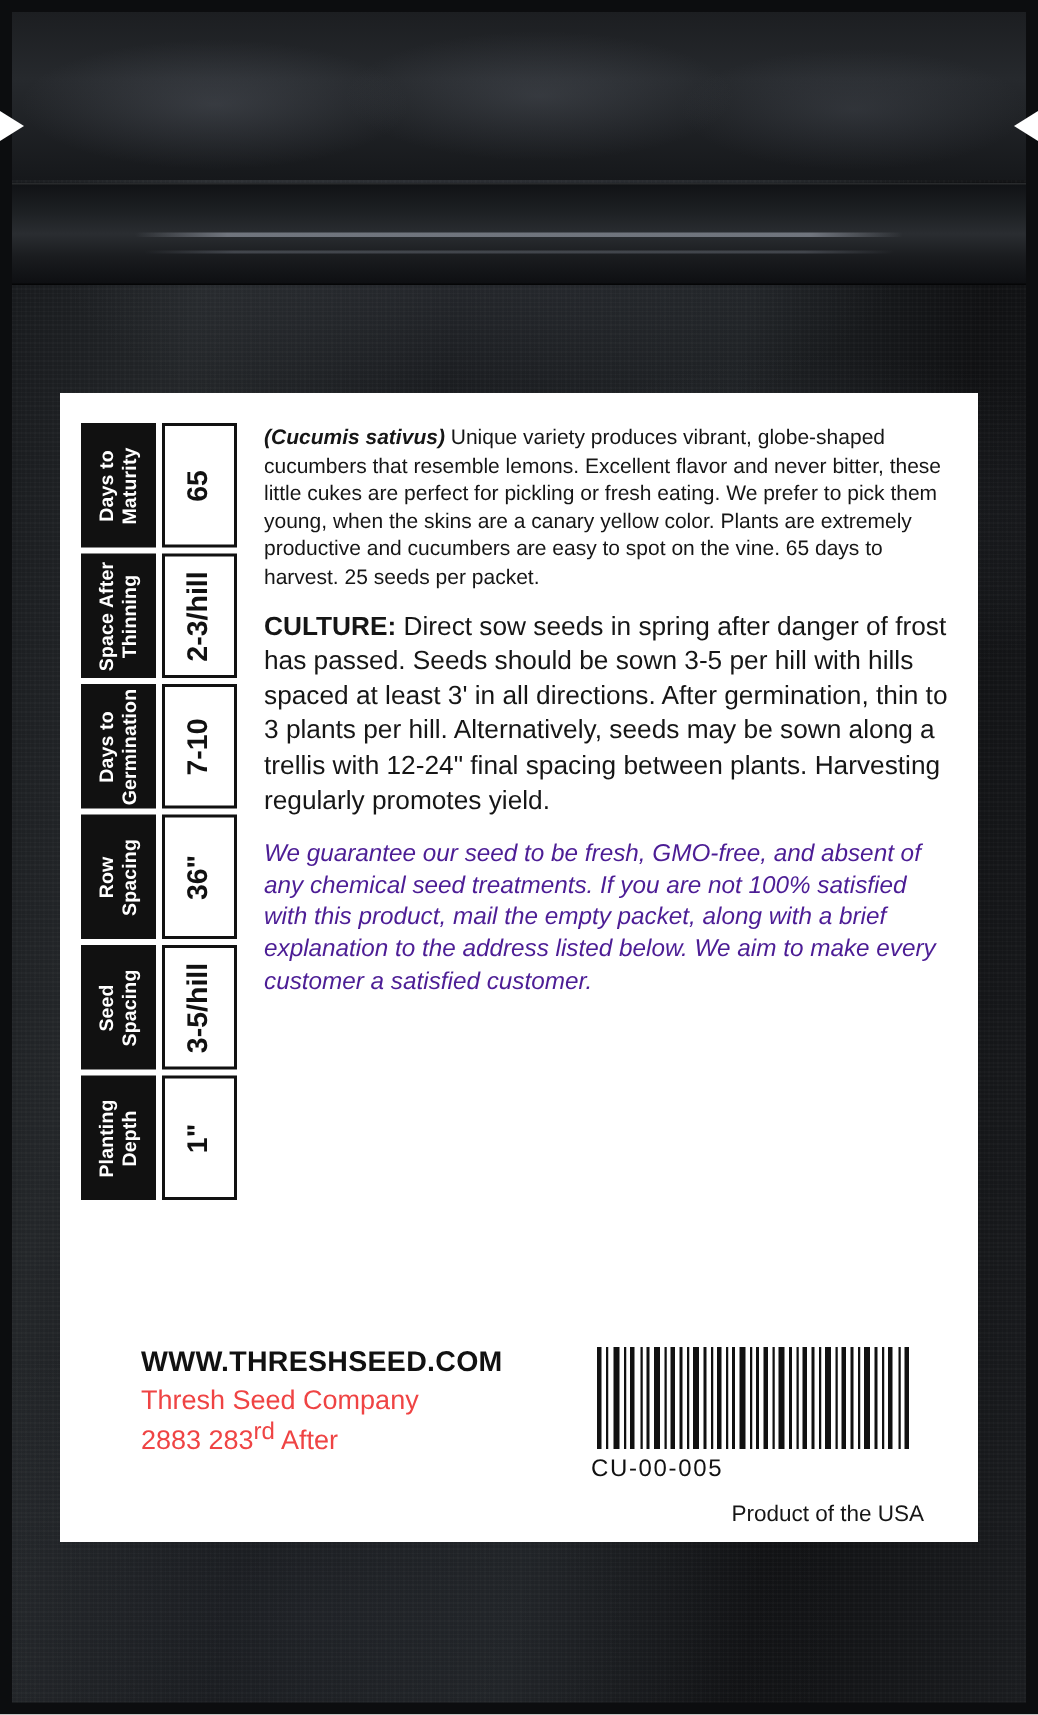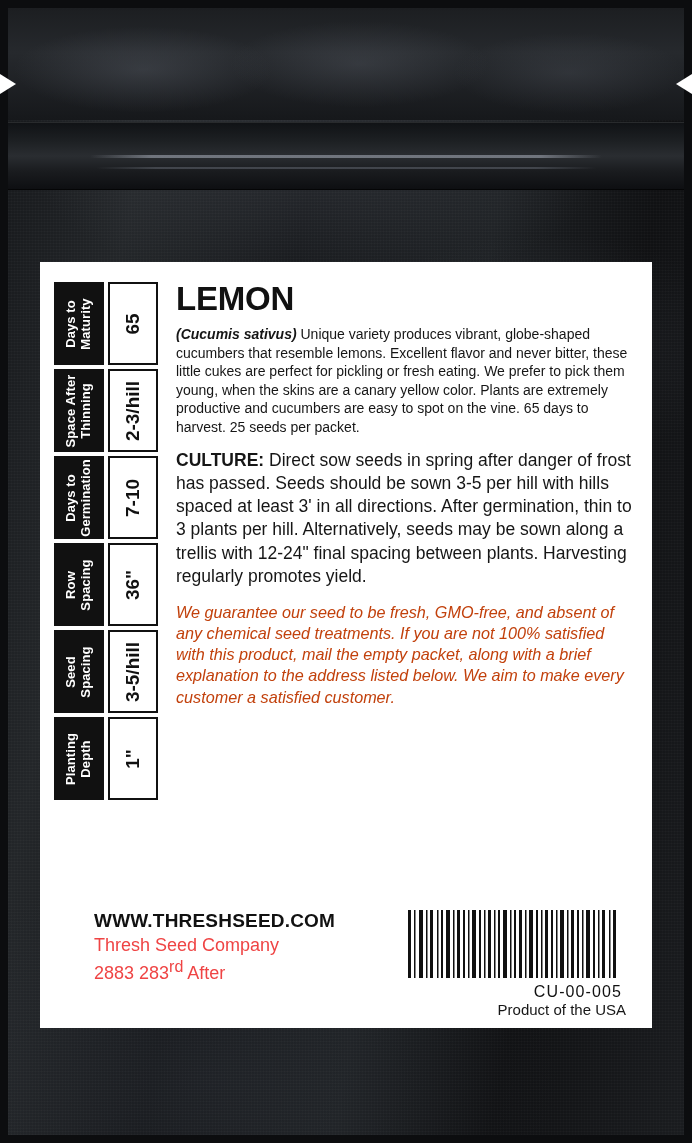--- a/index.html
+++ b/index.html
@@ -323,7 +323,6 @@
       </div>
 
       <div class="text-col">
-        <div class="variety-name">LEMON</div>
 
         <p class="desc"><span class="latin">(Cucumis sativus)</span><span> Unique variety produces vibrant, globe-shaped cucumbers that resemble lemons.  Excellent flavor and never bitter, these little cukes are perfect for pickling or fresh eating.  We prefer to pick them young, when the skins are a canary yellow color.  Plants are extremely productive and cucumbers are easy to spot on the vine.  65 days to harvest.  25 seeds per packet.</span></p>
 

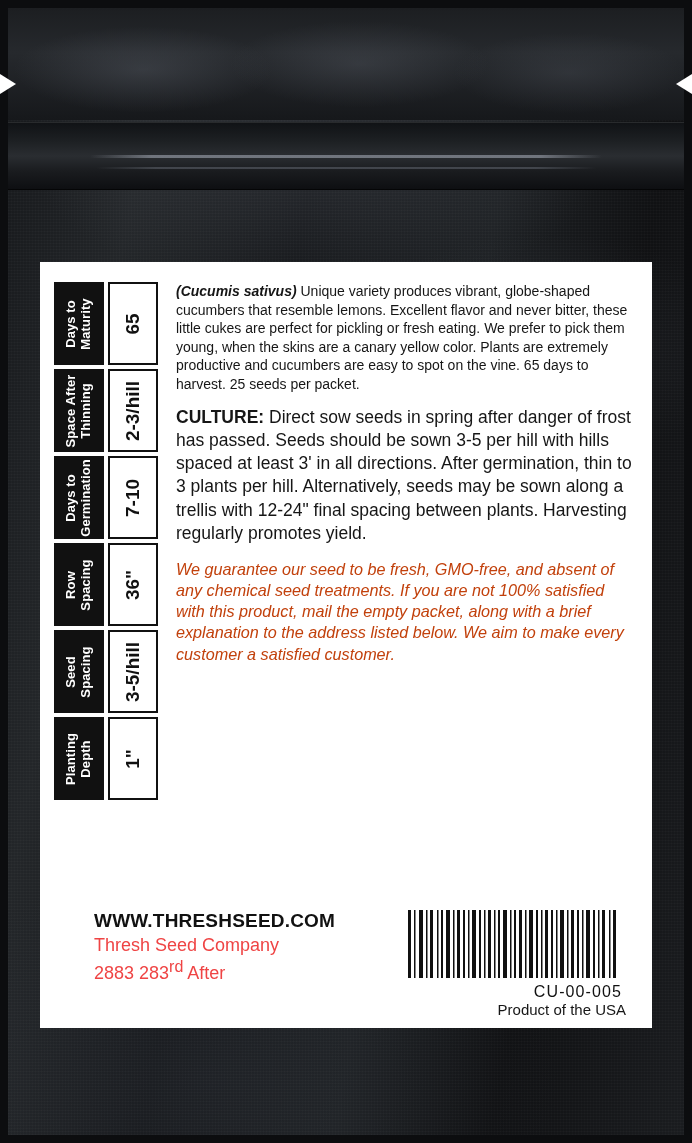--- a/index.html
+++ b/index.html
@@ -191,7 +191,7 @@
     font-size: 16.2px;
     line-height: 1.30;
     font-style: italic;
-    color: #c2410c;
+    color: #4c1d95;
     margin: 0;
   }
   

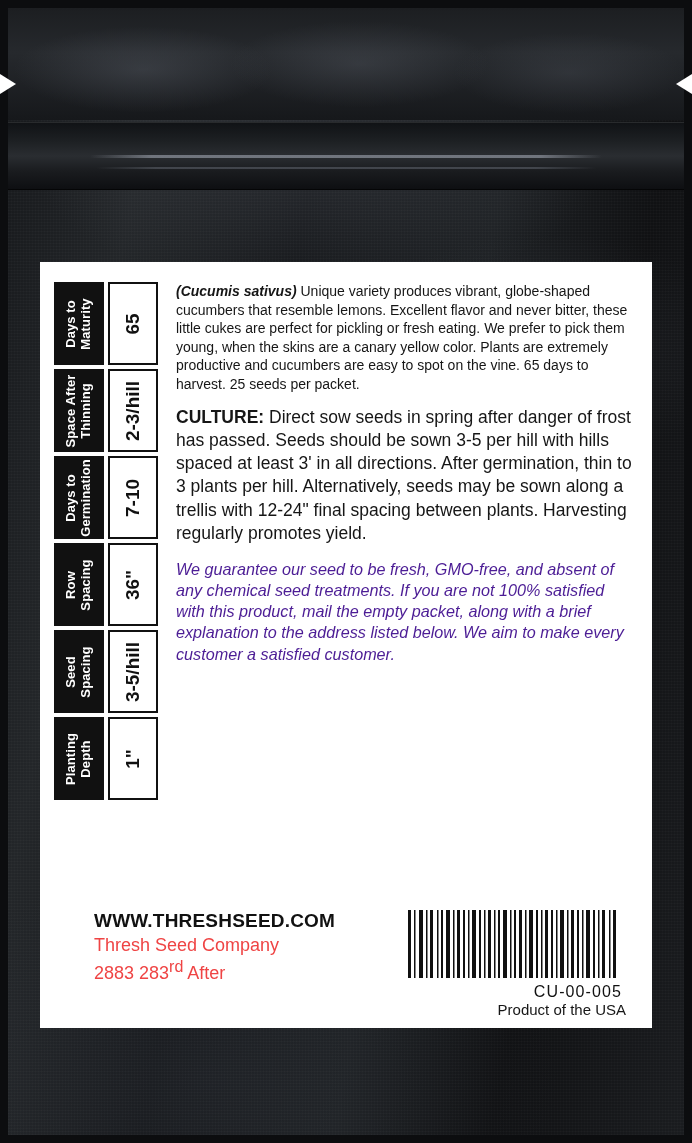--- a/index.html
+++ b/index.html
@@ -198,7 +198,7 @@
   .footer {
     position: absolute;
     left: 14px;
-    right: 22px;
+    right: 32px;
     bottom: 10px;
   }
   .footer-main {

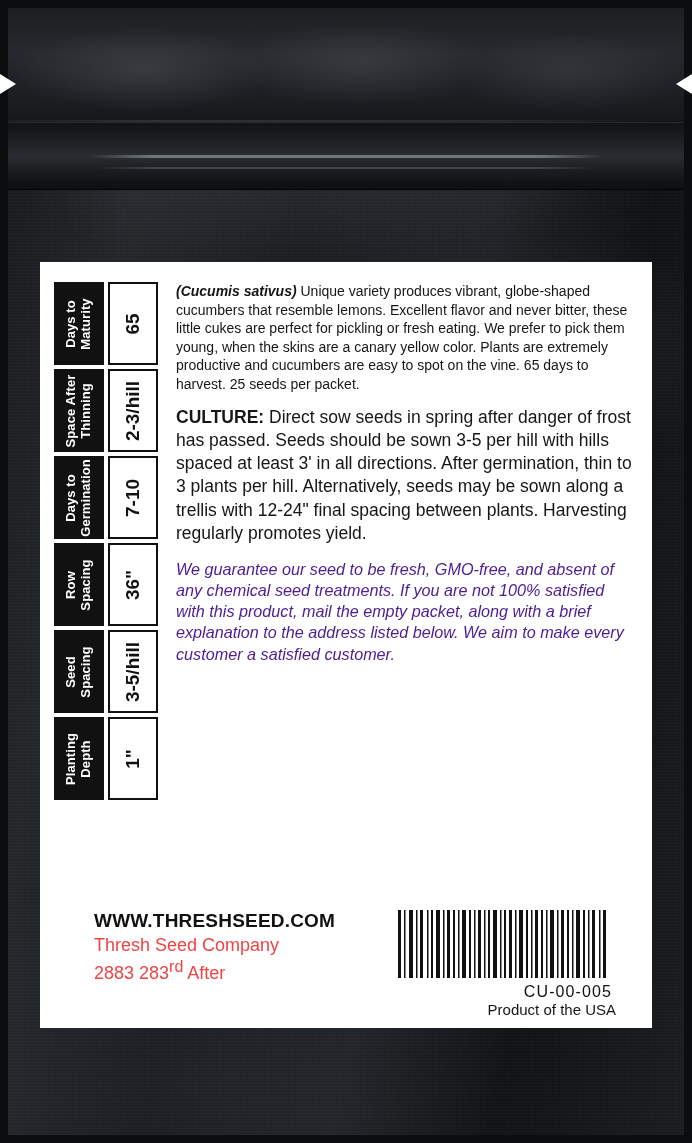--- a/index.html
+++ b/index.html
@@ -225,7 +225,7 @@
   .addr sup { font-size: 16px; vertical-align: super; }
   .barcode-block {
     padding-right: 8px;
-    text-align: right;
+    text-align: left;
   }
   .barcode {
     width: 218px;

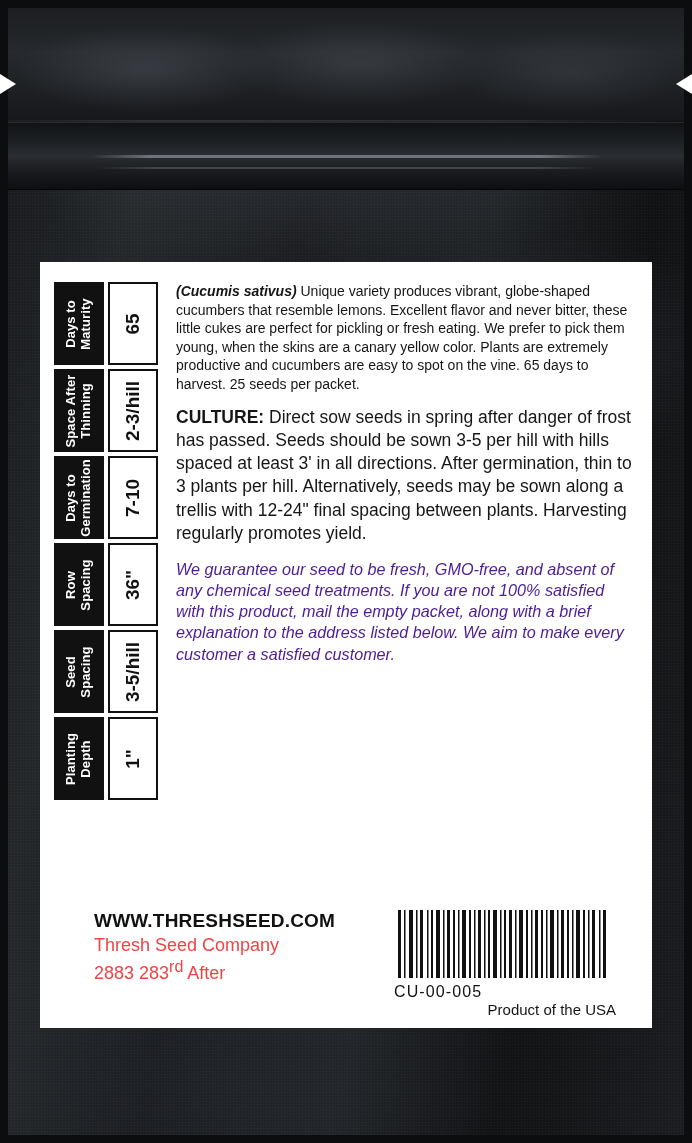--- a/index.html
+++ b/index.html
@@ -243,6 +243,7 @@
     text-align: right;
     font-size: 15px;
     color: #161616;
+    margin-top: 12px;
     padding-right: 4px;
   }
 </style>

